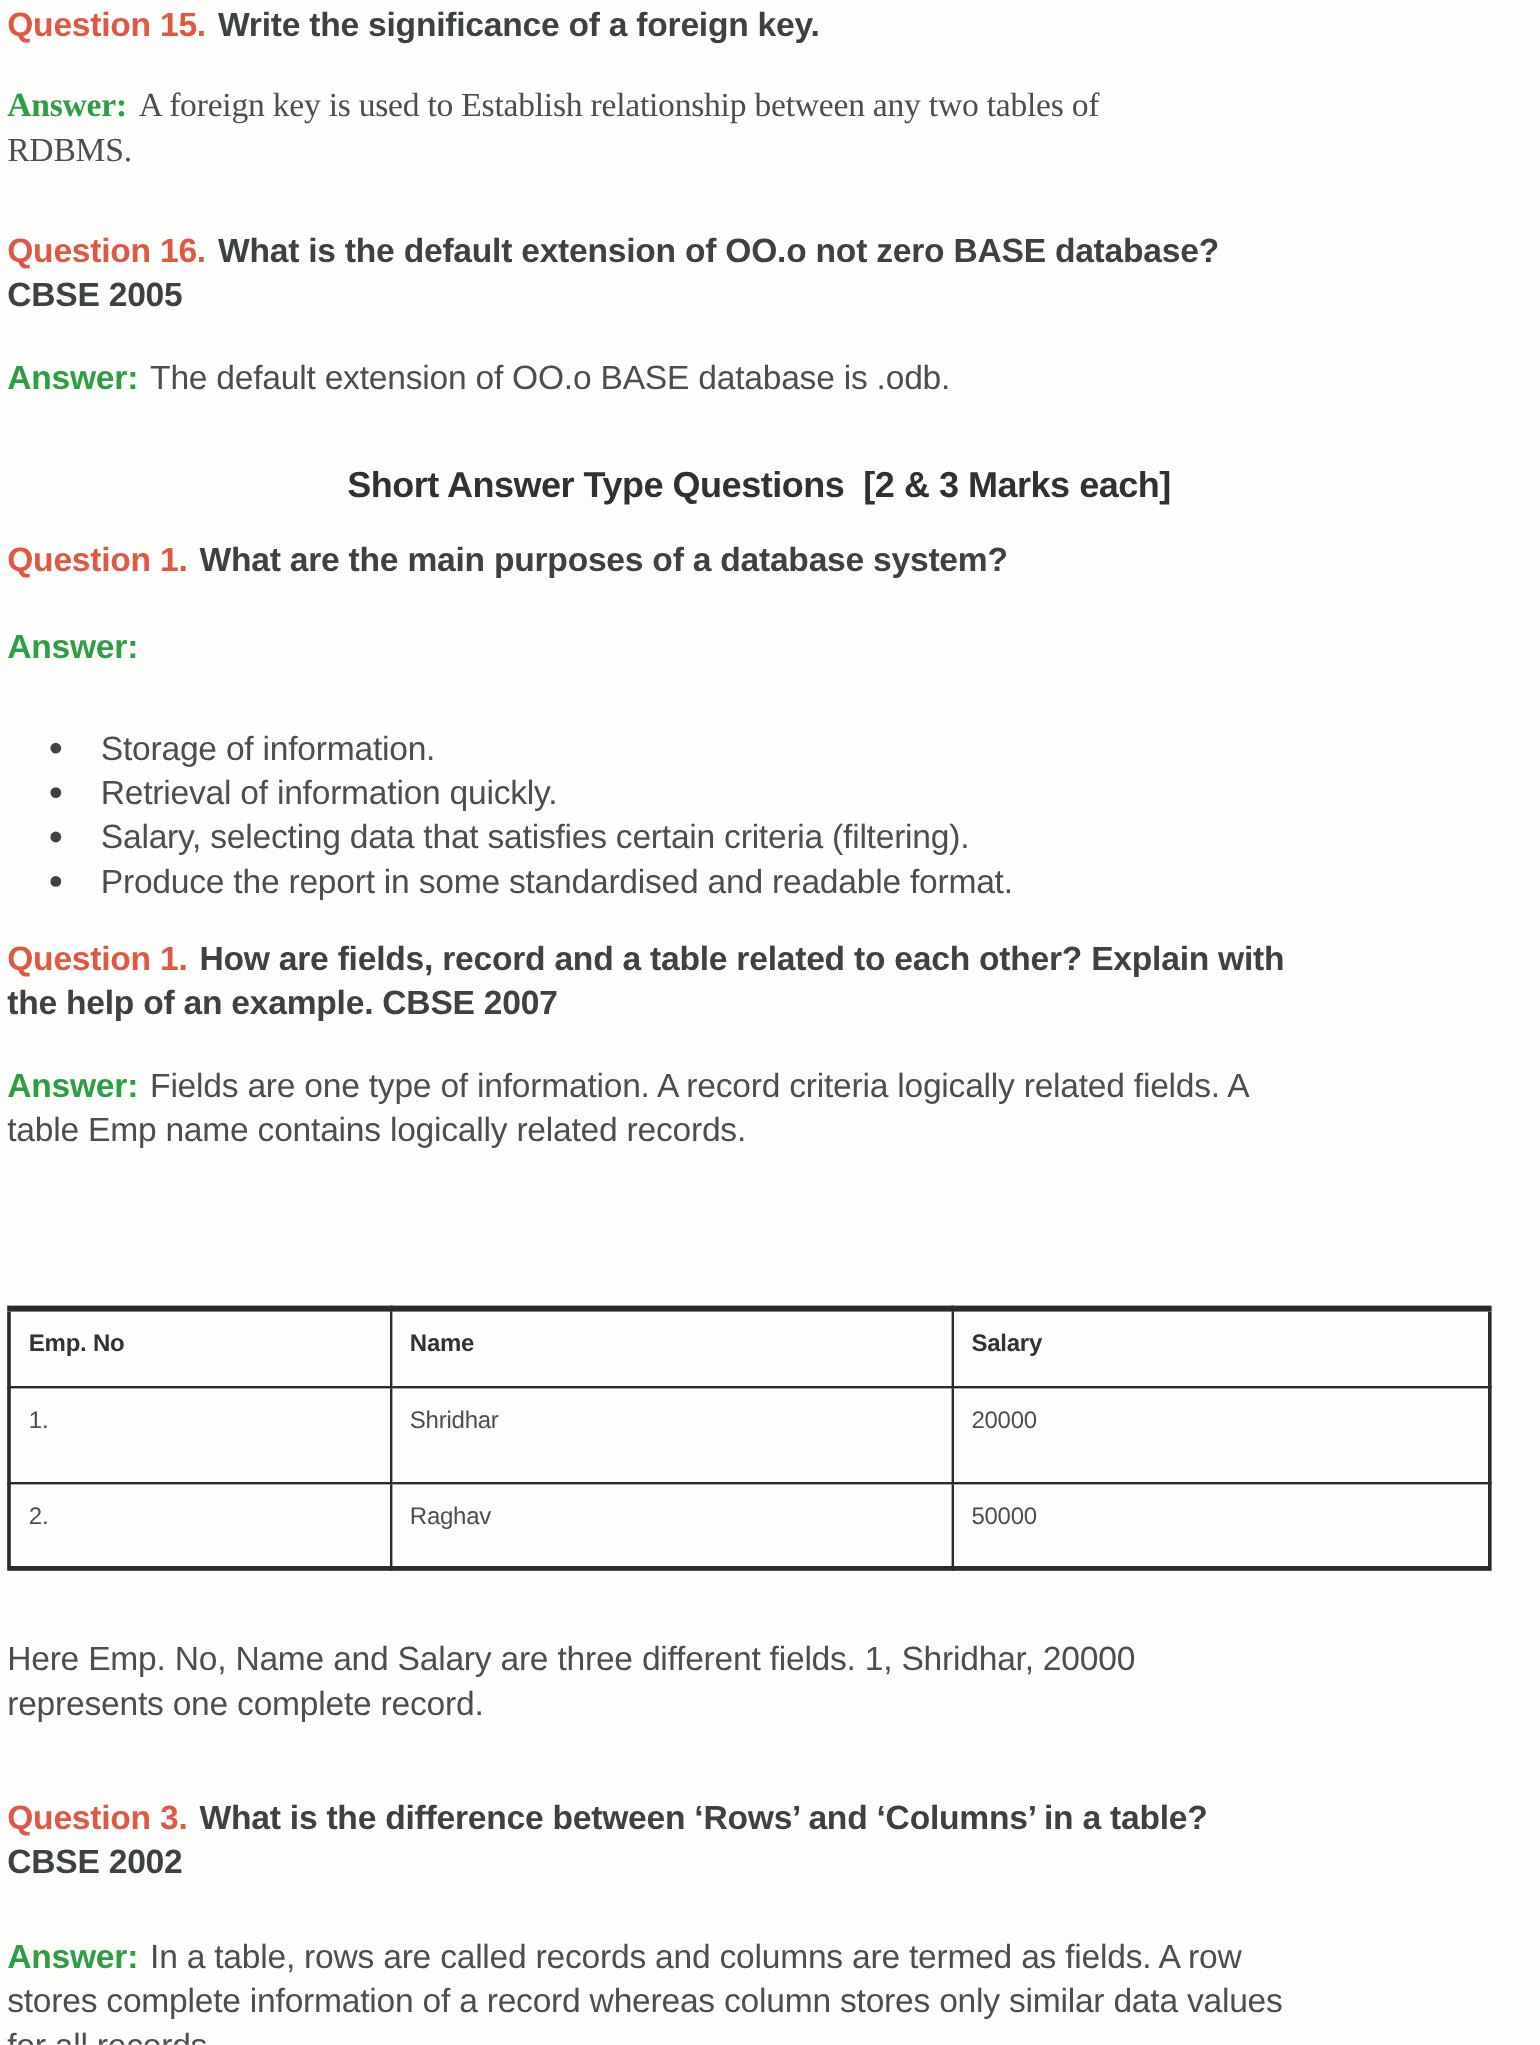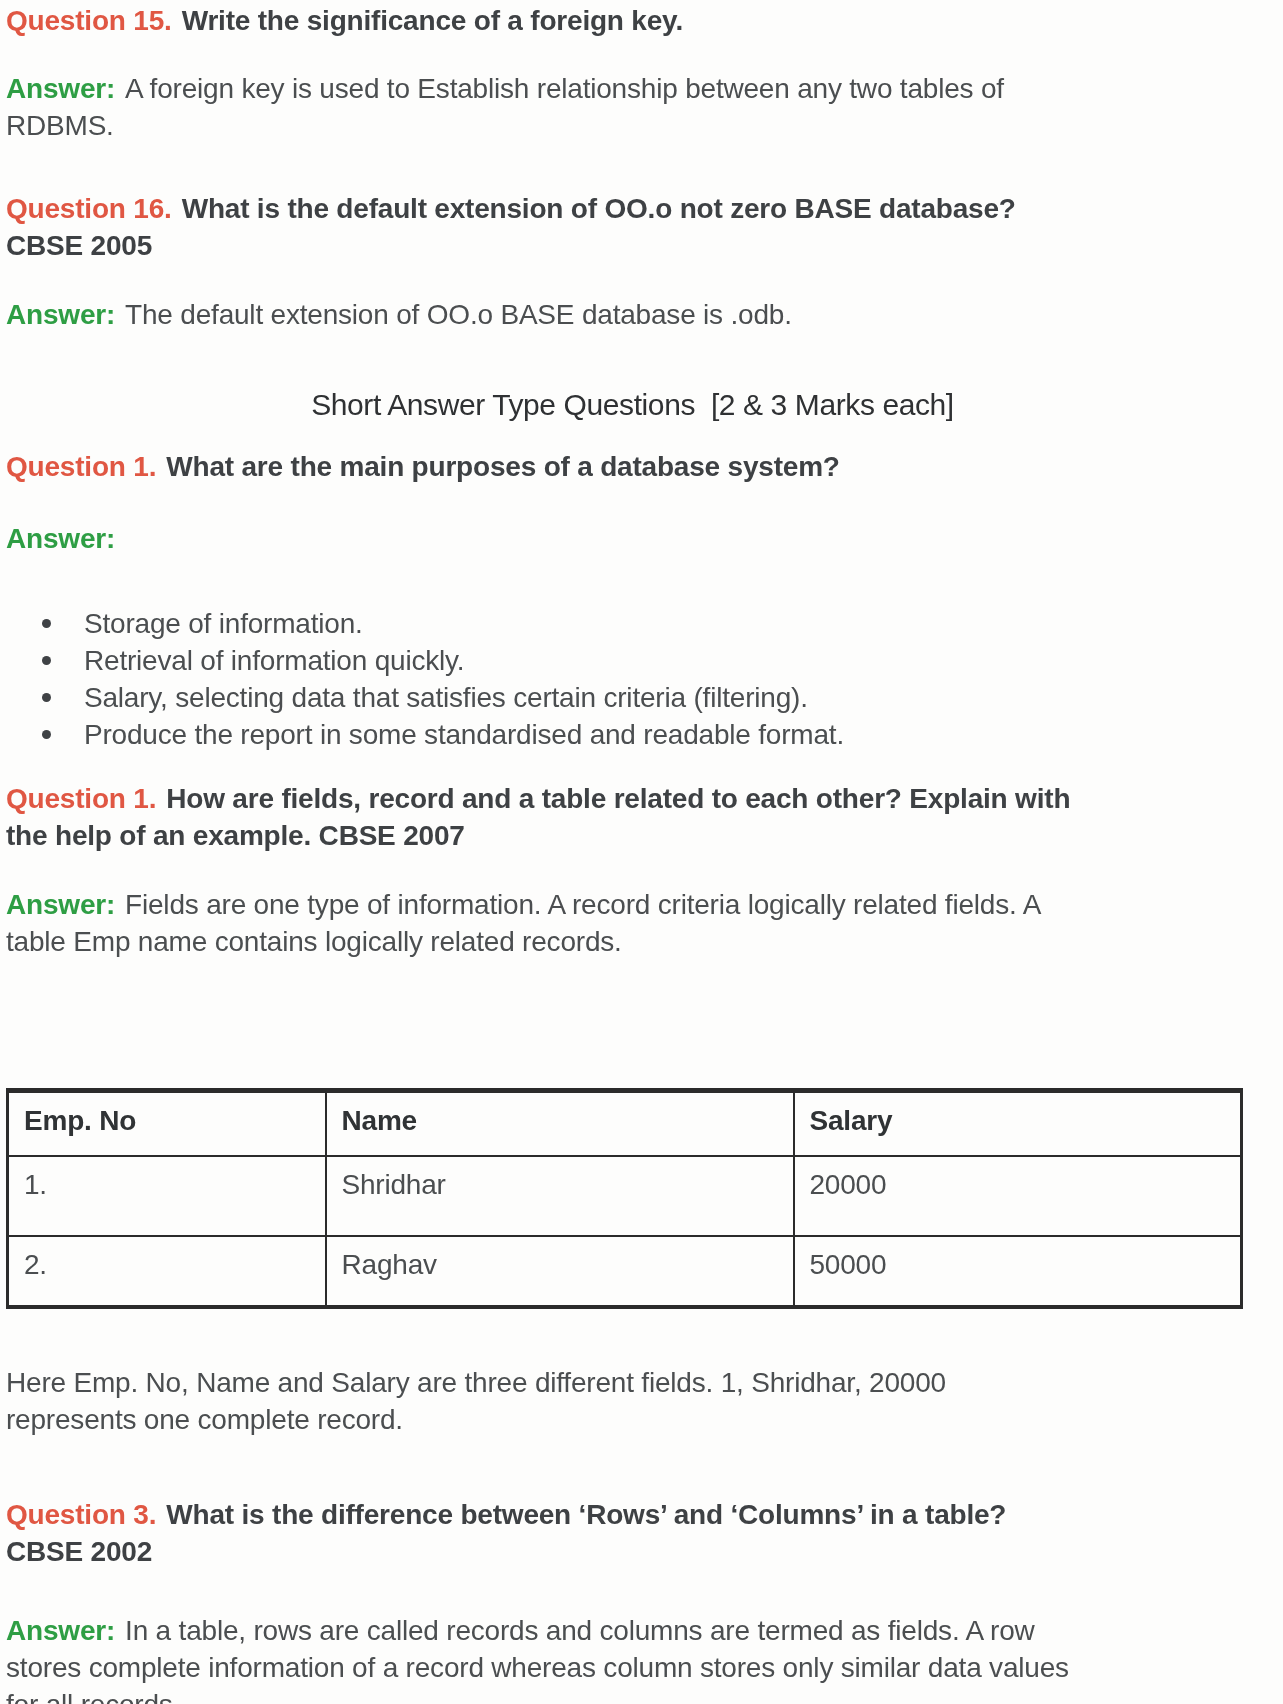--- a/index.html
+++ b/index.html
@@ -40,7 +40,7 @@
   .g32 { margin-bottom: 32px; }
   .g35 { margin-bottom: 35px; }
   .g42 { margin-bottom: 42px; }
-  .g46 { margin-bottom: 46px; }
+  .g46 { margin-bottom: 46px; font-family: Liberation Serif, serif; }
   .g48 { margin-bottom: 48px; }
   .g52 { margin-bottom: 52px; }
   .g55 { margin-bottom: 55px; }

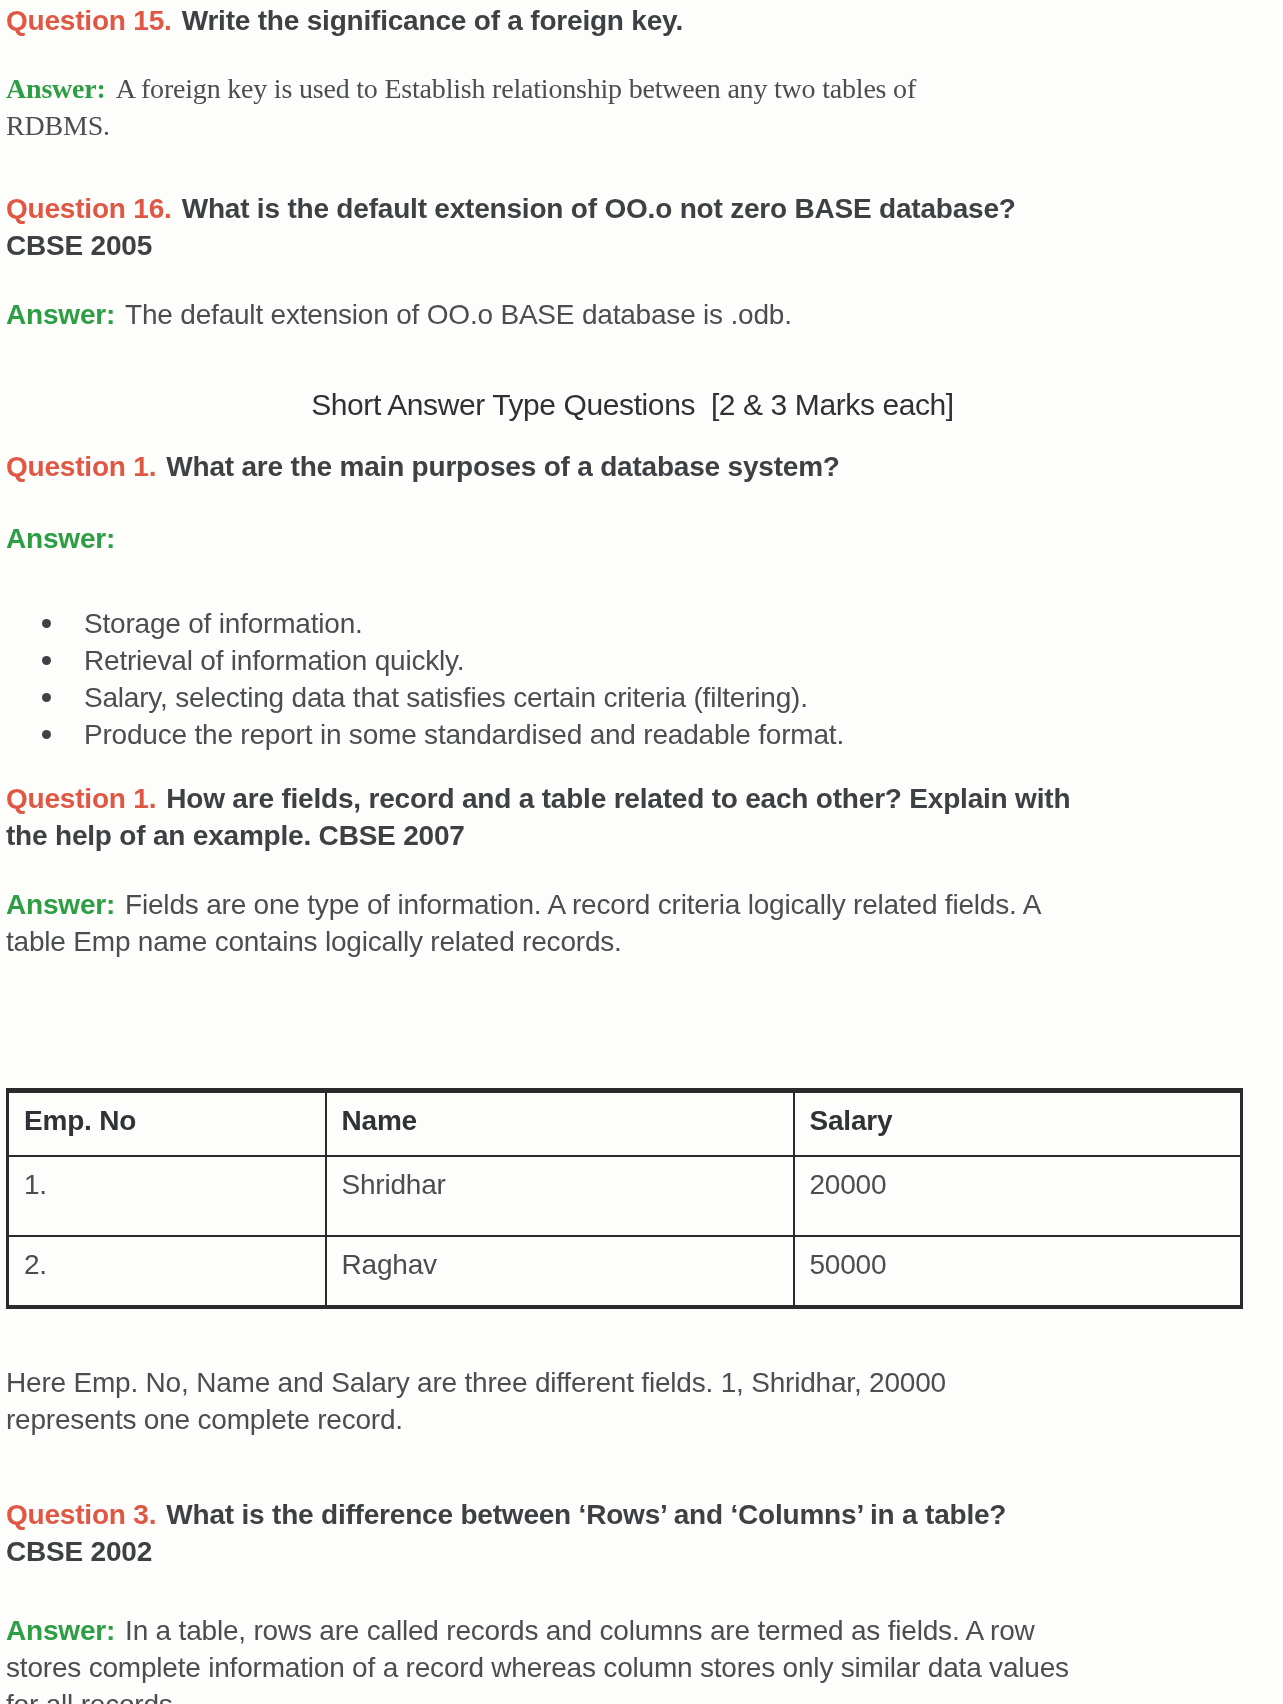--- a/index.html
+++ b/index.html
@@ -25,7 +25,7 @@
   .line { display: block; }
   .inline-line { display: inline; }
   .section-heading {
-    font-weight: 400;
+    font-weight: 700;
     font-size: 30px;
     line-height: 40px;
     color: #2f3133;

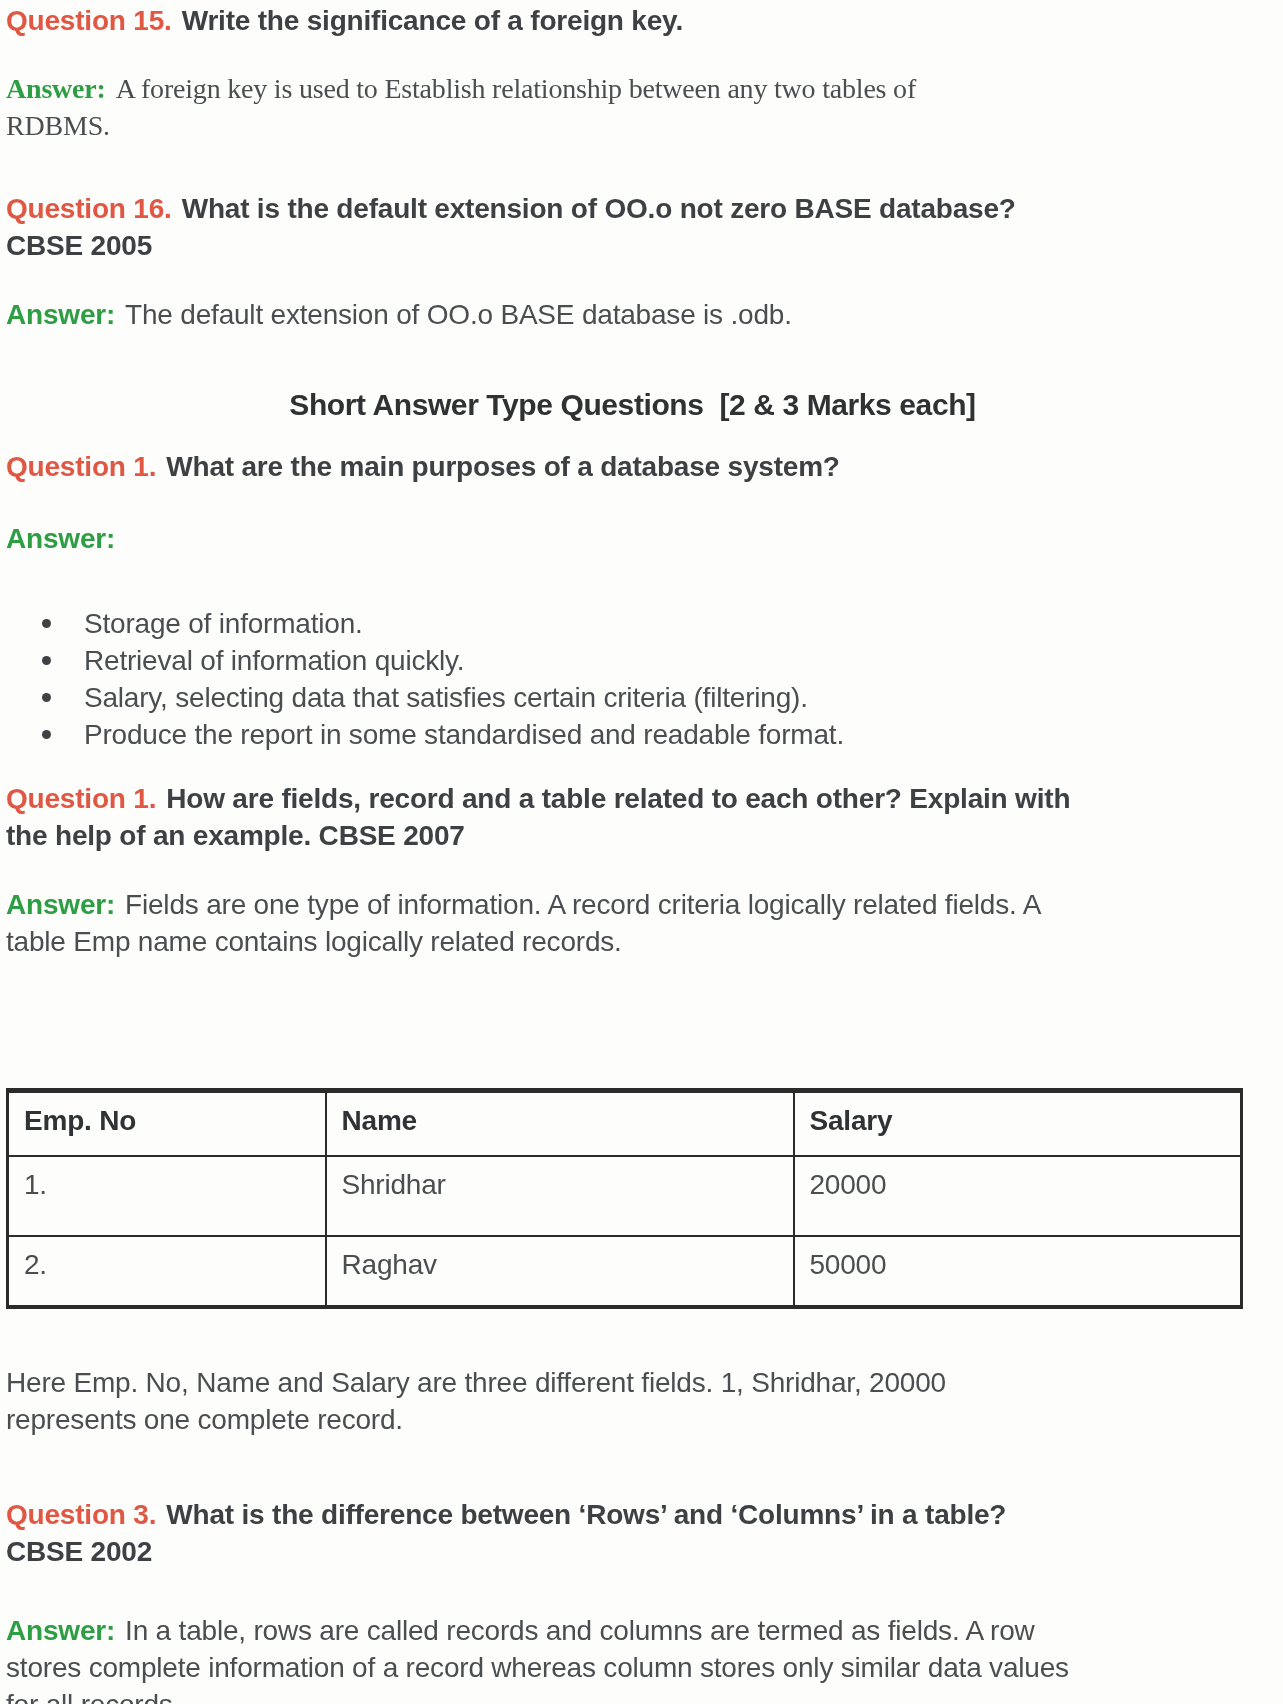--- a/index.html
+++ b/index.html
@@ -63,7 +63,7 @@
     width: 1234px;
     margin-left: 0px;
     table-layout: fixed;
-    font-size: 28px;
+    font-size: 20px;
     color: #4b4e50;
   }
   table.emp { border-top: 5px solid #2b2b2b; border-bottom: 4px solid #2b2b2b; border-left: 3px solid #2b2b2b; border-right: 3px solid #2b2b2b; }

